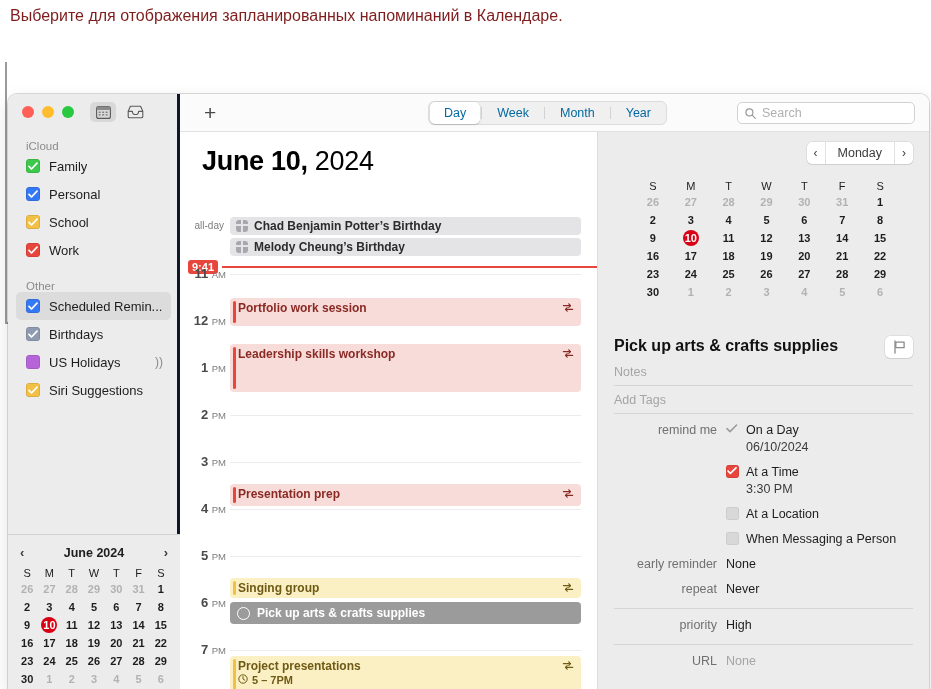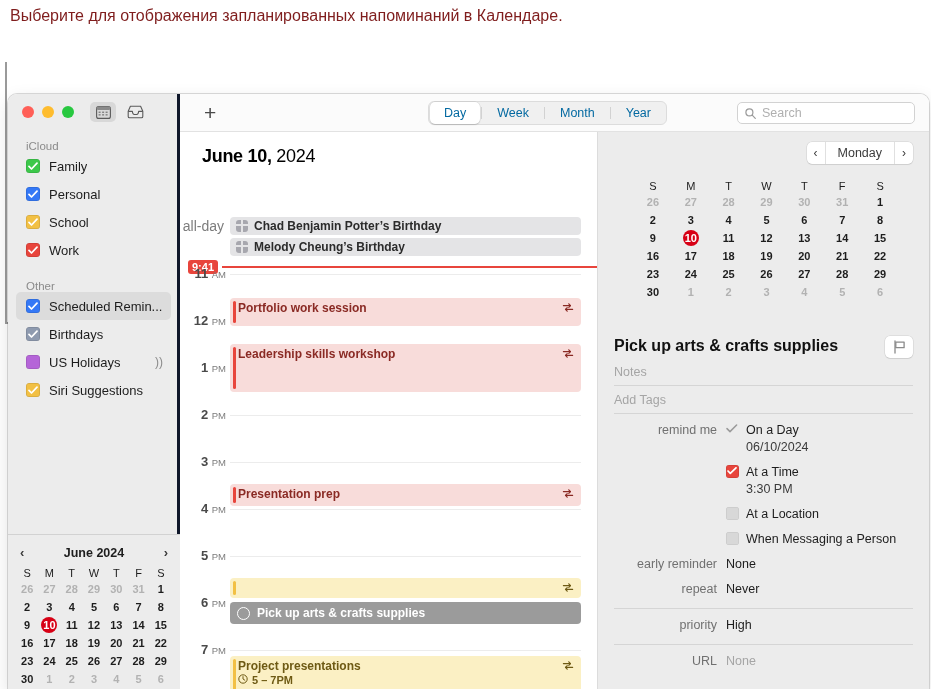--- a/index.html
+++ b/index.html
@@ -125,7 +125,7 @@
     position: absolute; left: 172px; top: 38px; width: 418px; bottom: 0;
     background: #fff; border-right: 1px solid #dcdcdc; overflow: hidden;
   }
-  .day-title { margin: 14px 0 0 22px; font-size: 18px; color: #000; letter-spacing: -.3px; }
+  .day-title { margin: 14px 0 0 22px; font-size: 27px; color: #000; letter-spacing: -.3px; }
   .day-title b { font-weight: bold; }
   .day-title span { font-weight: normal; }
   .day-weekday { margin: 2px 0 0 22px; font-size: 17px; color: #1d1d1d; }

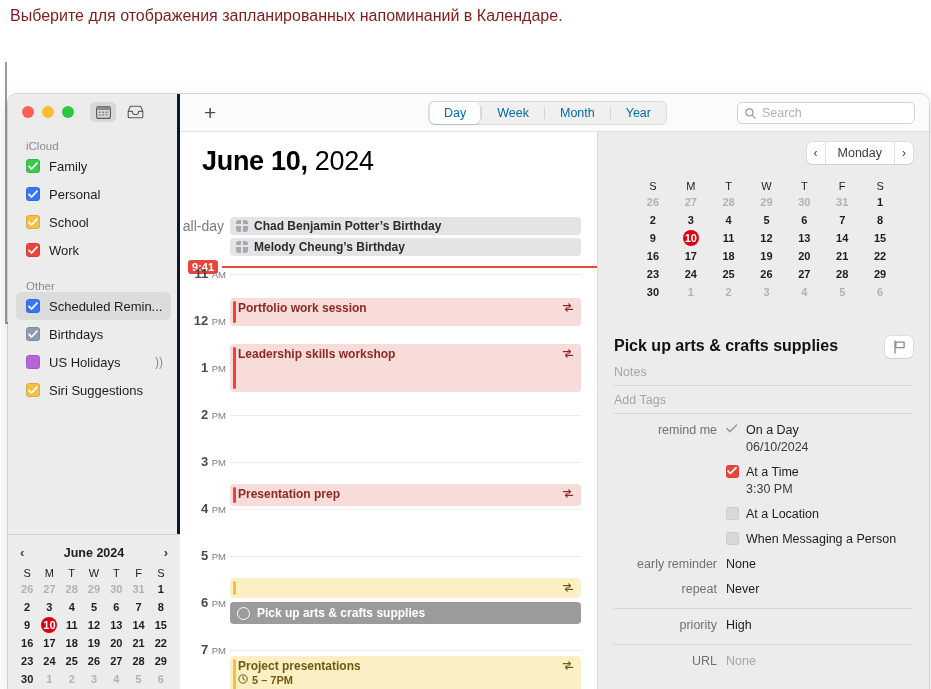--- a/index.html
+++ b/index.html
@@ -134,7 +134,7 @@
   .allday-row { display: flex; align-items: center; height: 19px; margin-bottom: 2px; }
   .allday-label {
     width: 50px; text-align: right; padding-right: 6px;
-    font-size: 14px; color: #7c7c7c; flex: 0 0 50px;
+    font-size: 10px; color: #7c7c7c; flex: 0 0 50px;
   }
   .allday-chip {
     flex: 1; margin-right: 16px; height: 18px; border-radius: 4px;

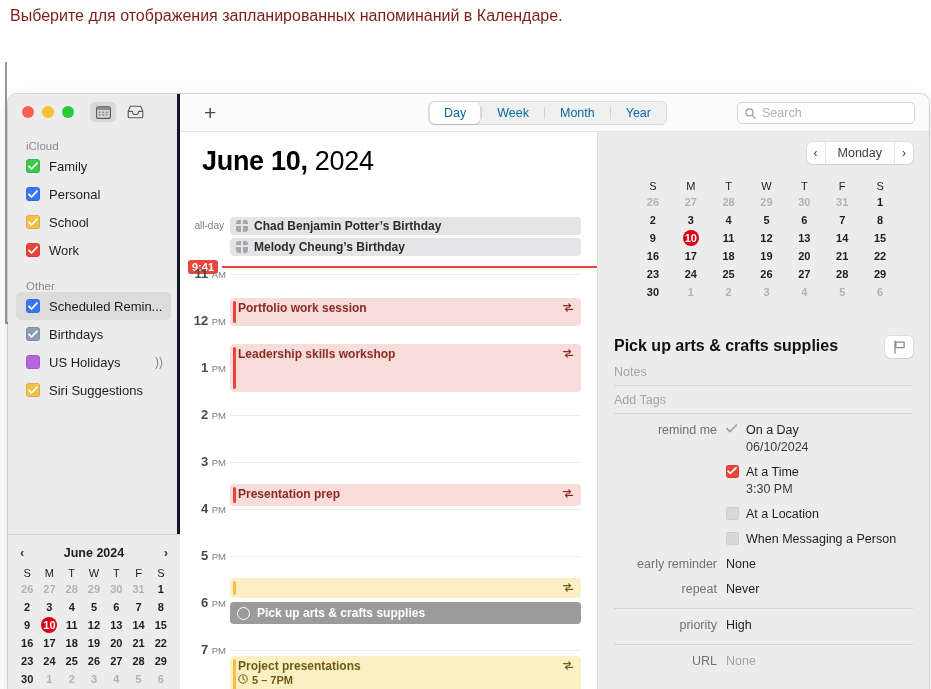--- a/index.html
+++ b/index.html
@@ -493,6 +493,7 @@
           </div>
           <div class="event" style="top: 304px; height: 20px; background: rgb(251, 240, 196); color: rgb(110, 90, 20);">
             <div class="bar" style="background: rgb(242, 192, 68);"></div>
+            <div class="etitle">Singing group</div>
             <div class="repeat"><svg width="12" height="11" viewBox="0 0 12 11">
                 <path d="M1.4 3.6h7.1l-1.7-1.8M10.6 7.4H3.5l1.7 1.8" fill="none" stroke="currentColor" stroke-width="1.2" stroke-linecap="round" stroke-linejoin="round"></path>
                 <path d="M8.5 3.6 6.8 5.4M3.5 7.4l1.7-1.8" fill="none" stroke="currentColor" stroke-width="1.2" stroke-linecap="round"></path>

